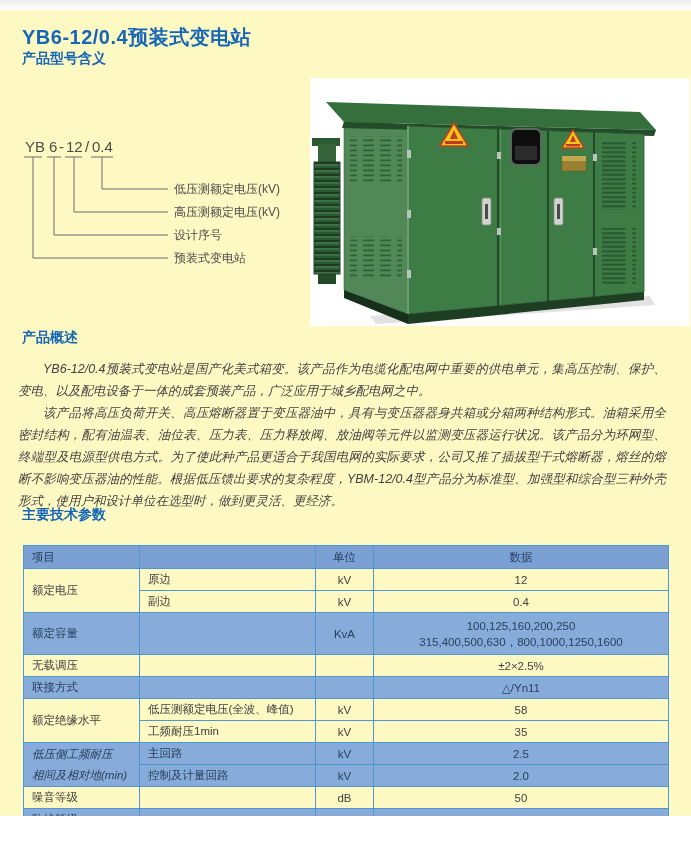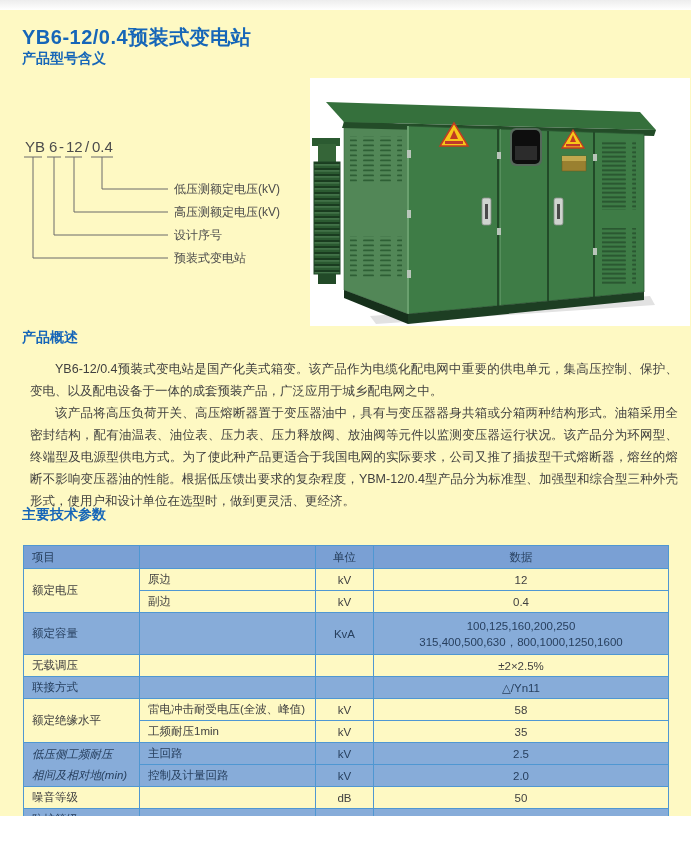--- a/index.html
+++ b/index.html
@@ -16,7 +16,7 @@
   .model-svg{position:absolute;left:22px;top:136px;}
   .model-svg text{font-family:"Liberation Sans","DejaVu Sans",sans-serif;}
   .photo{position:absolute;left:310px;top:78px;width:380px;height:248px;background:#ffffff;}
-  .overview{position:absolute;left:30px;top:358px;width:648px;}
+  .overview{position:absolute;left:18px;top:358px;width:648px;font-style:italic;}
   .overview p{margin:0;font-size:12.5px;line-height:22px;color:#3f3f3f;text-indent:2em;text-align:justify;}
   table.spec{position:absolute;left:23px;top:545px;width:646px;border-collapse:collapse;table-layout:fixed;
     font-size:11.5px;}

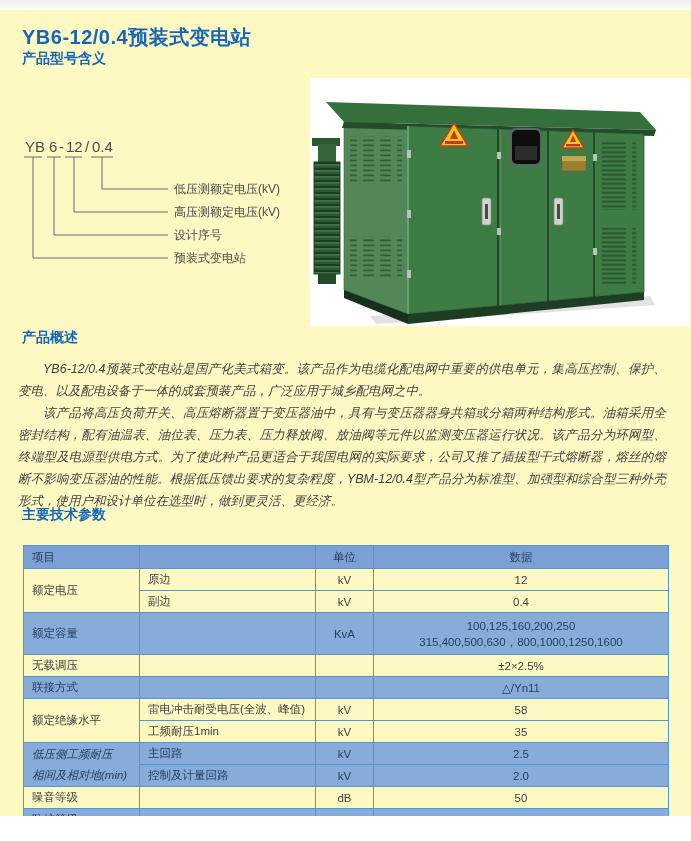--- a/index.html
+++ b/index.html
@@ -218,7 +218,7 @@
     </tr>
     <tr>
       <td class="l" rowspan="2">额定绝缘水平</td>
-      <td class="l">雷电冲击耐受电压(全波、峰值)</td>
+      <td class="l">低压测额定电压(全波、峰值)</td>
       <td>kV</td>
       <td>58</td>
     </tr>

